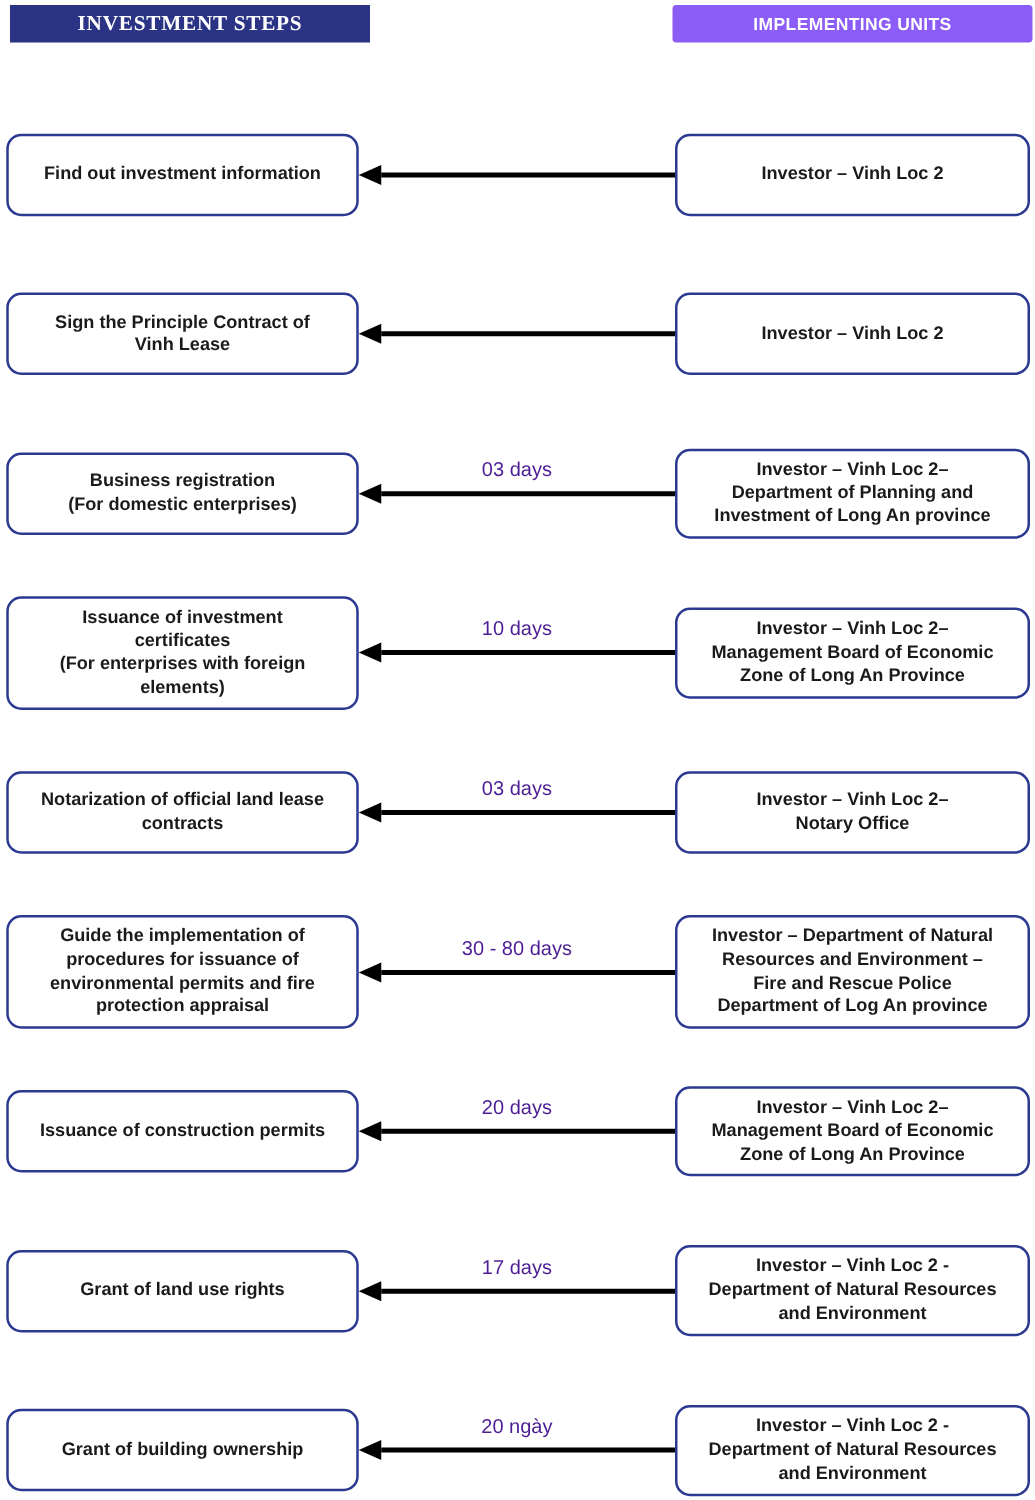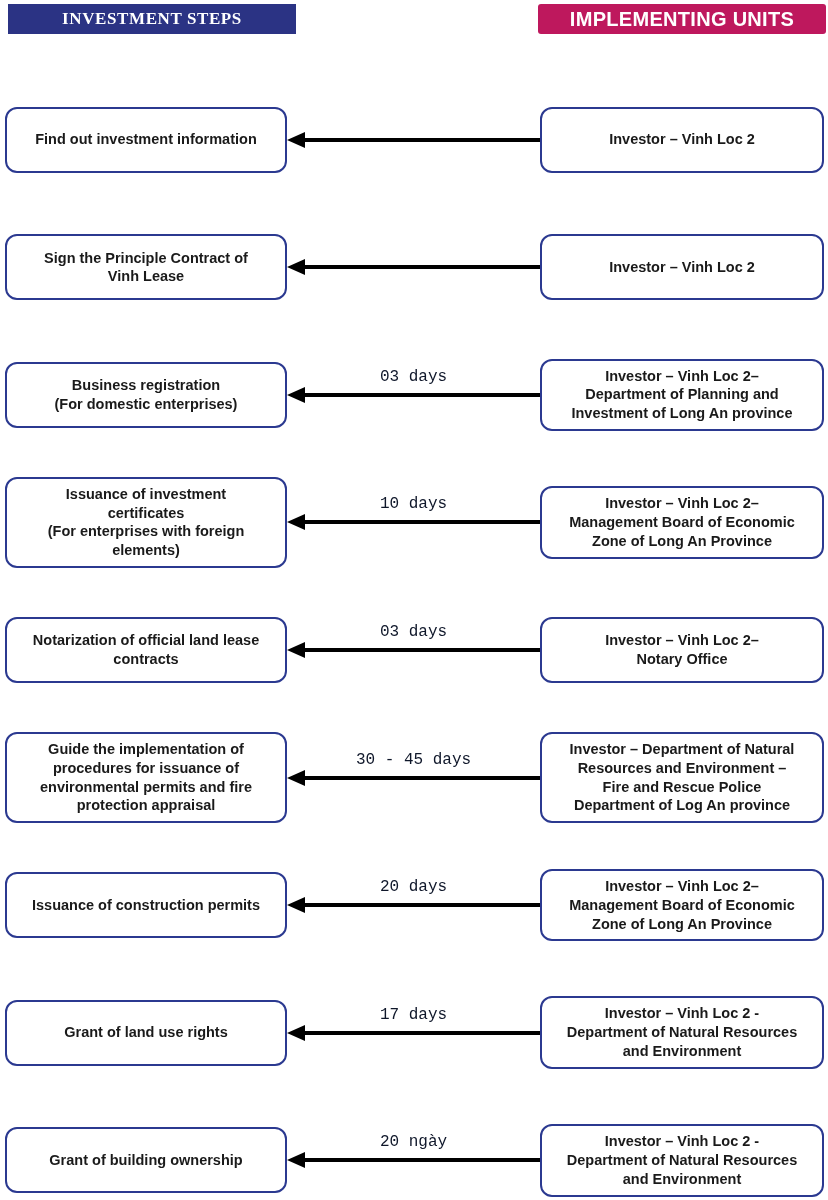--- a/index.html
+++ b/index.html
@@ -38,9 +38,9 @@
   .hdr-right {
     left: 538px;
     width: 288px;
-    background: #be185d;
+    background: #8b5cf6;
     border-radius: 3px;
-    font-size: 20px;
+    font-size: 14px;
     letter-spacing: 0.3px;
   }
 

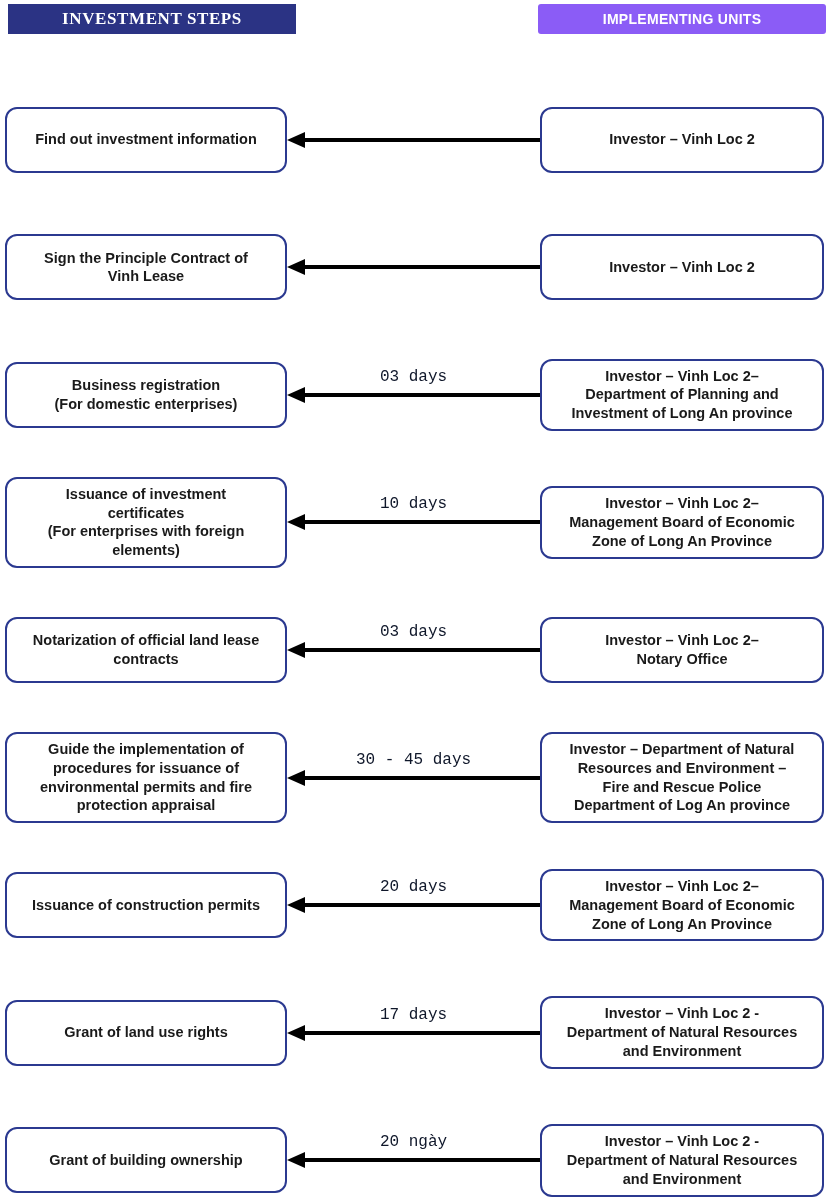--- a/index.html
+++ b/index.html
@@ -97,8 +97,7 @@
     text-align: center;
     font-size: 16px;
     font-weight: normal;
-    color: #0f172a;
-    font-family: Liberation Mono, monospace;
+    color: #4c1d95;
   }
   .arrow {
     display: flex;

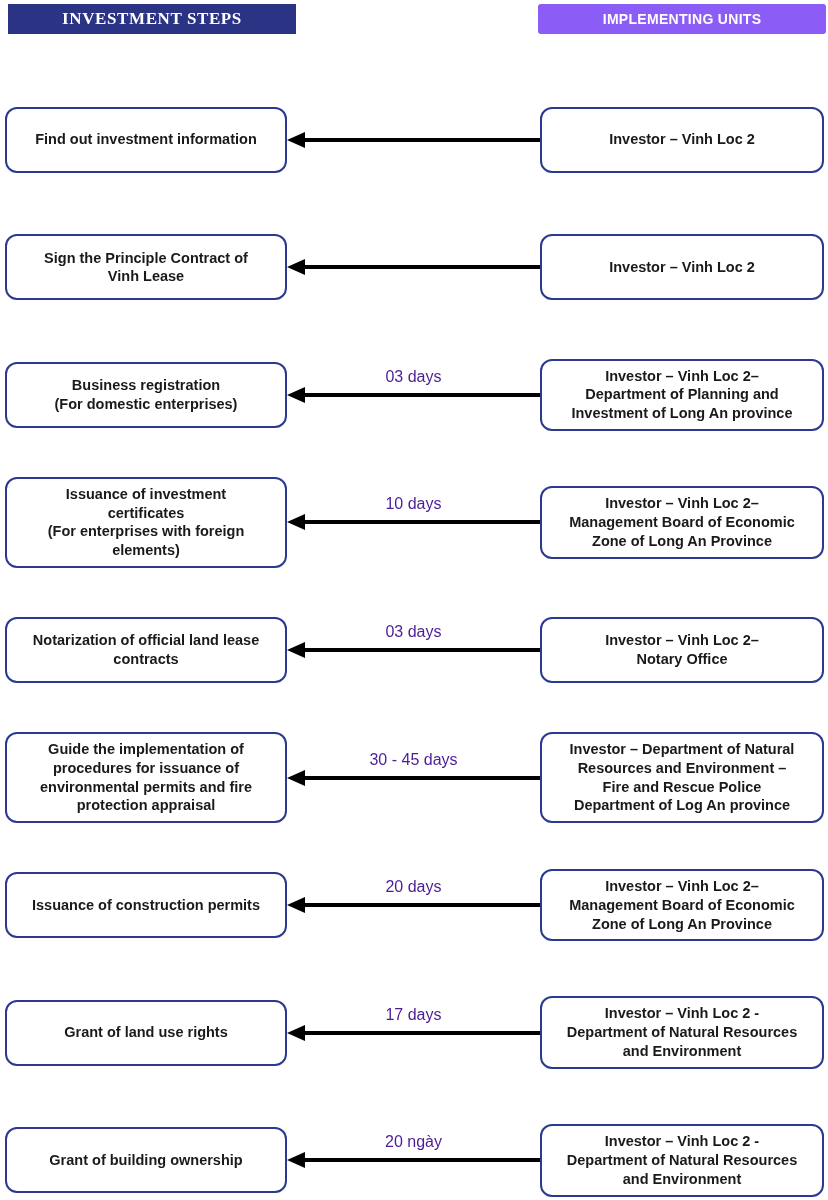--- a/index.html
+++ b/index.html
@@ -218,7 +218,7 @@
       <span class="label">Guide the implementation of procedures for issuance of environmental  permits and  fire protection appraisal</span>
     </div>
     <div class="mid">
-      <div class="duration">30 - 45 days</div>
+      <div class="duration">30 - 80 days</div>
       <div class="arrow">
         <span class="head"></span>
         <span class="shaft"></span>

